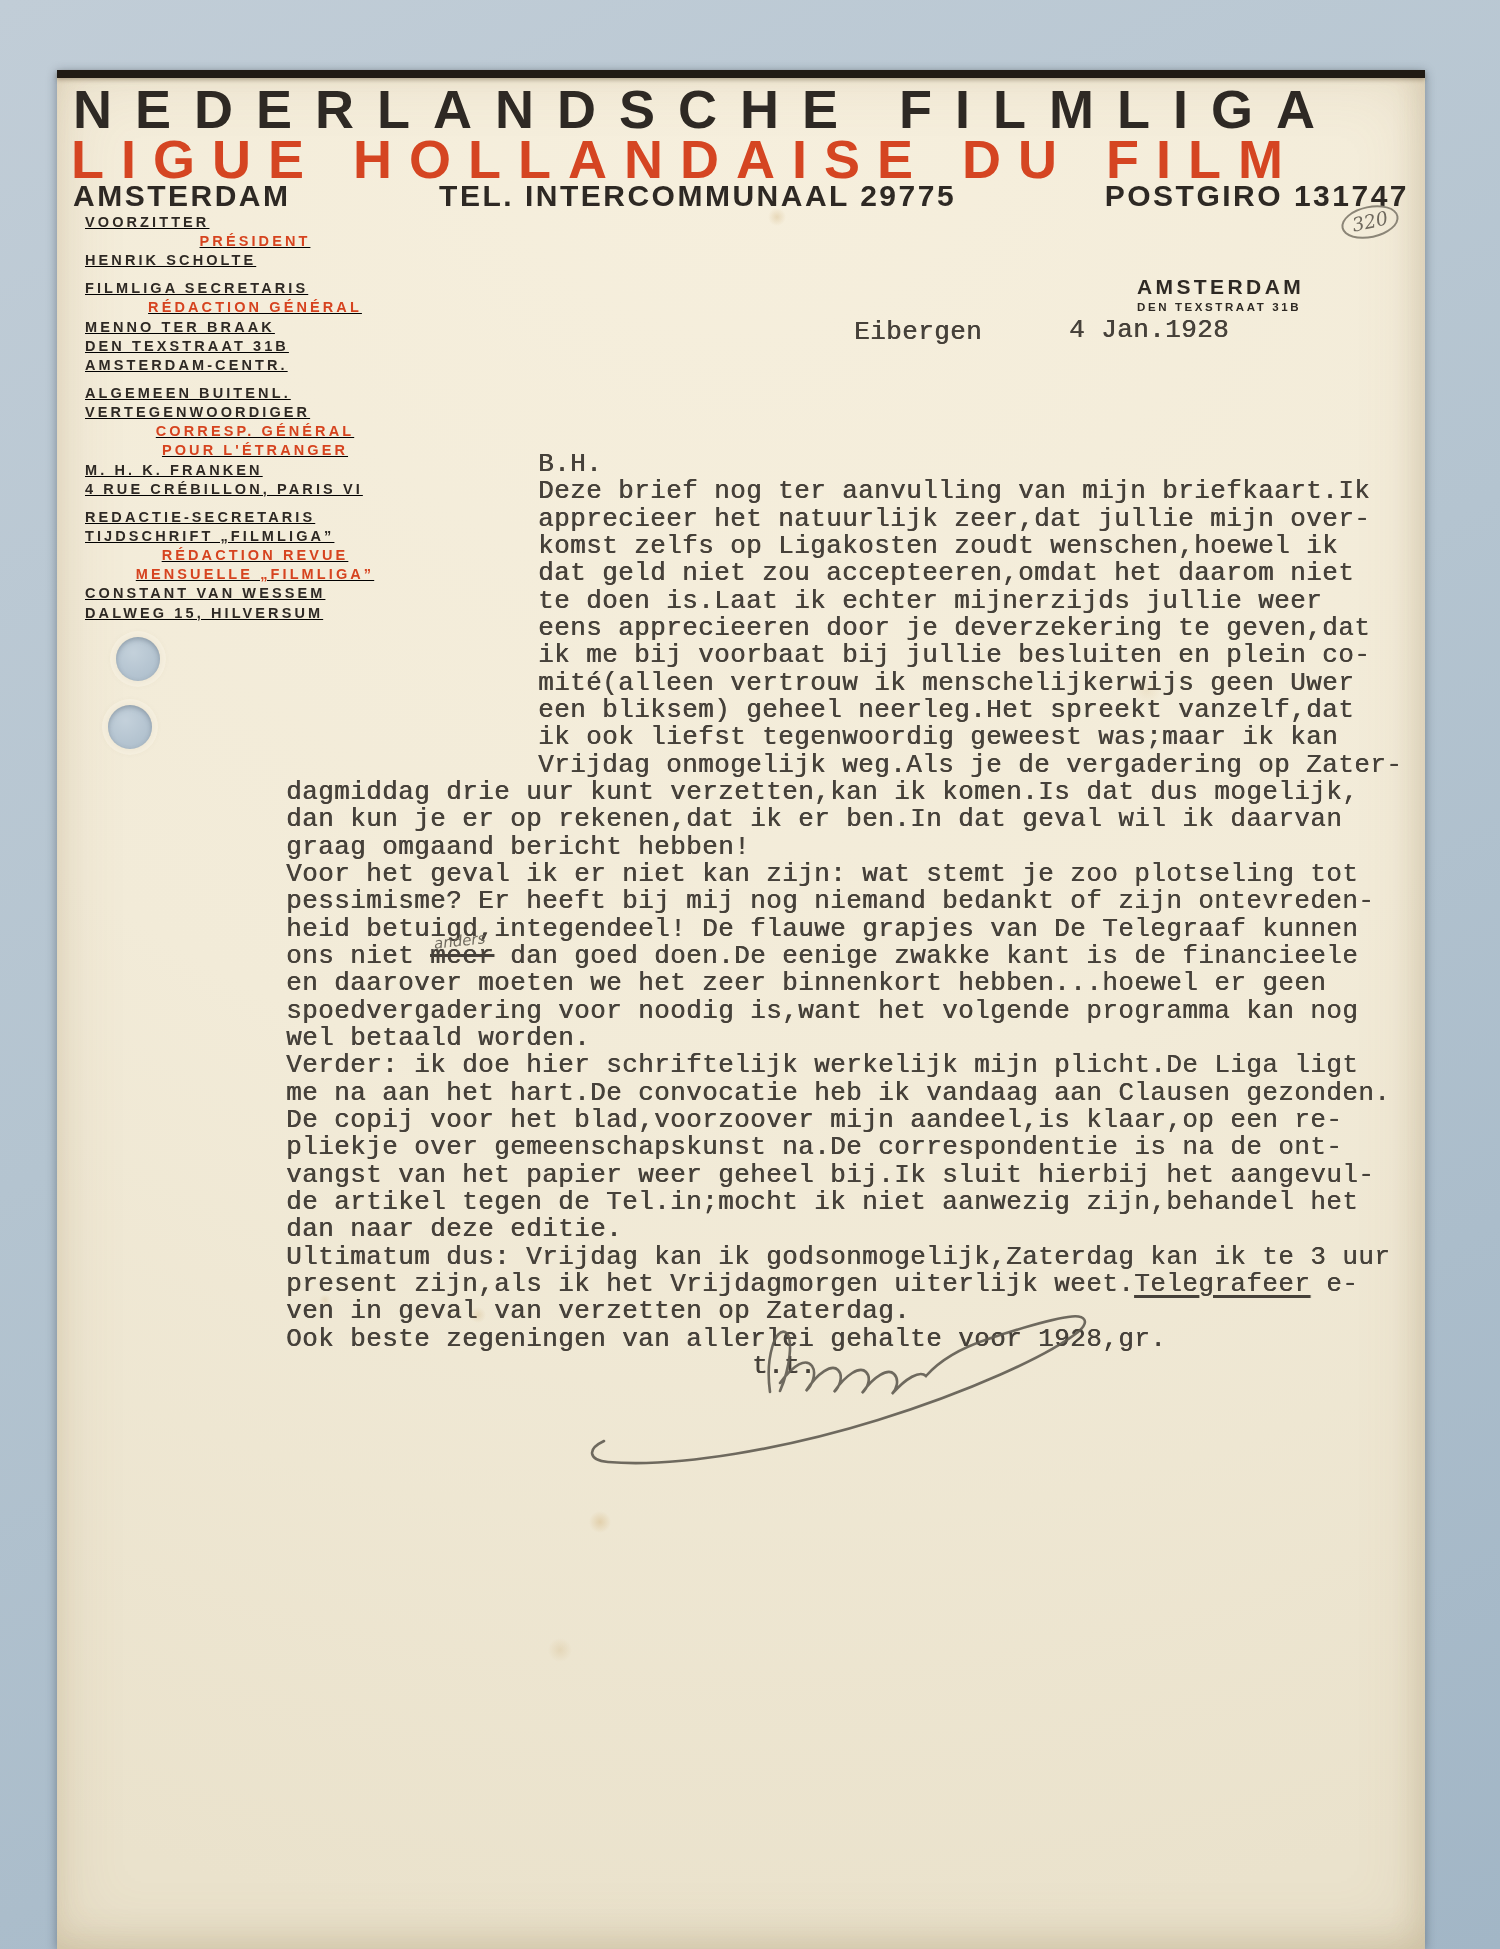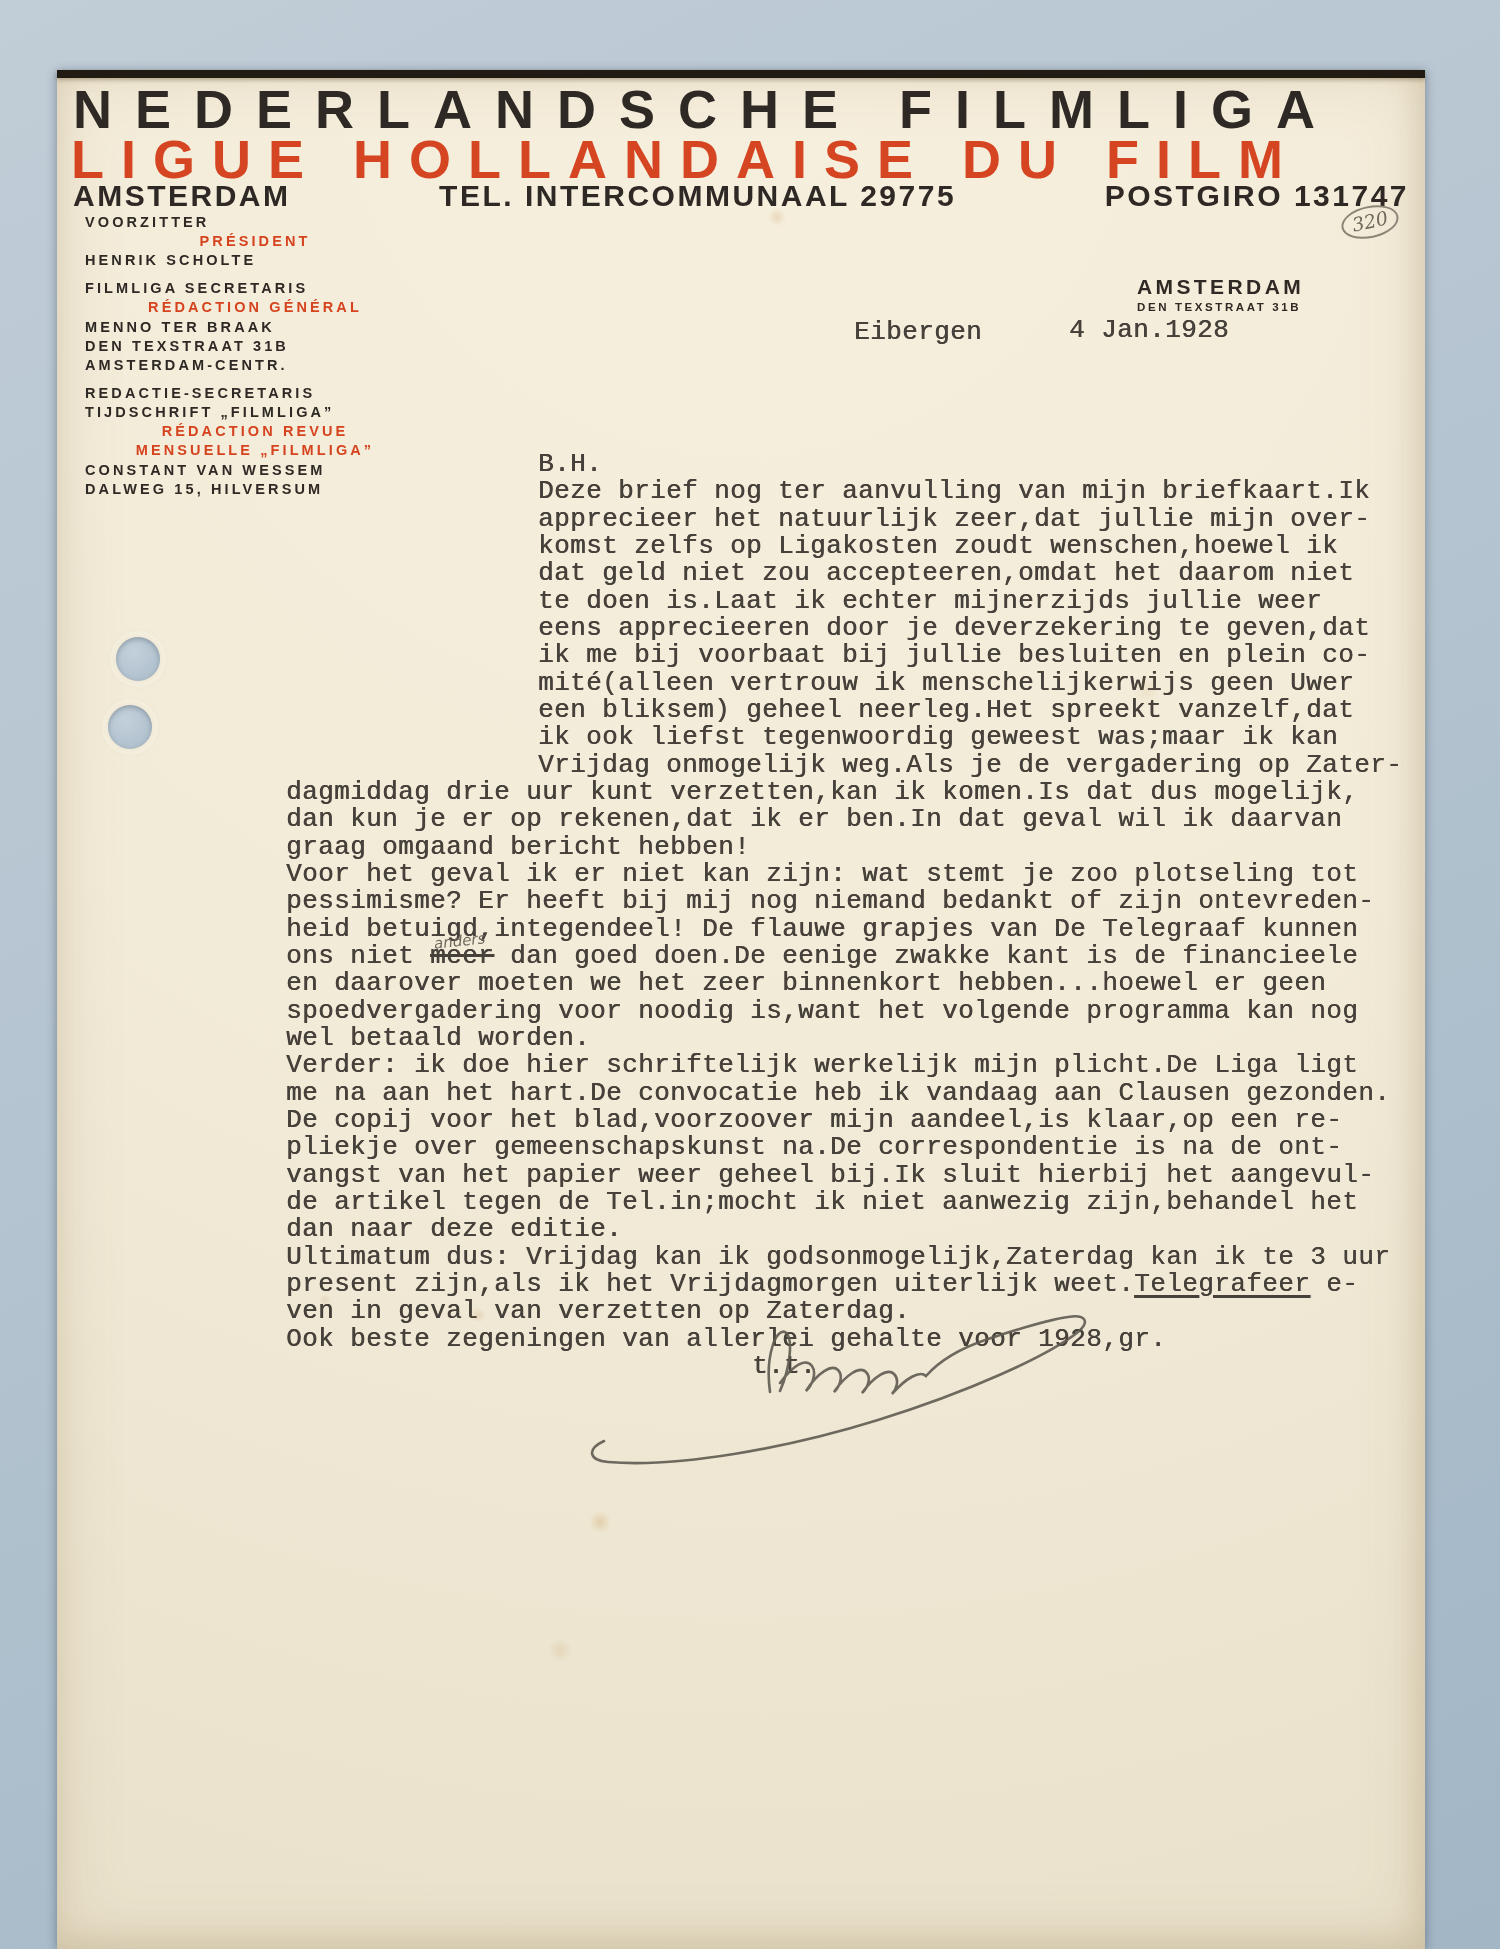--- a/index.html
+++ b/index.html
@@ -39,7 +39,7 @@
   
   .sidebar{position:absolute;left:28px;top:143px;width:340px;font-weight:bold;
        font-size:14.5px;letter-spacing:3.1px;line-height:19.2px;z-index:1;}
-  .sb-group{margin-bottom:8.6px;}
+  .sb-group{margin-bottom:8.6px;text-decoration:underline;}
   .label-black{color:#2e2924;}
   .label-red{color:#d6431f;text-align:center;}
   .name{color:#2e2924;text-align:left;}

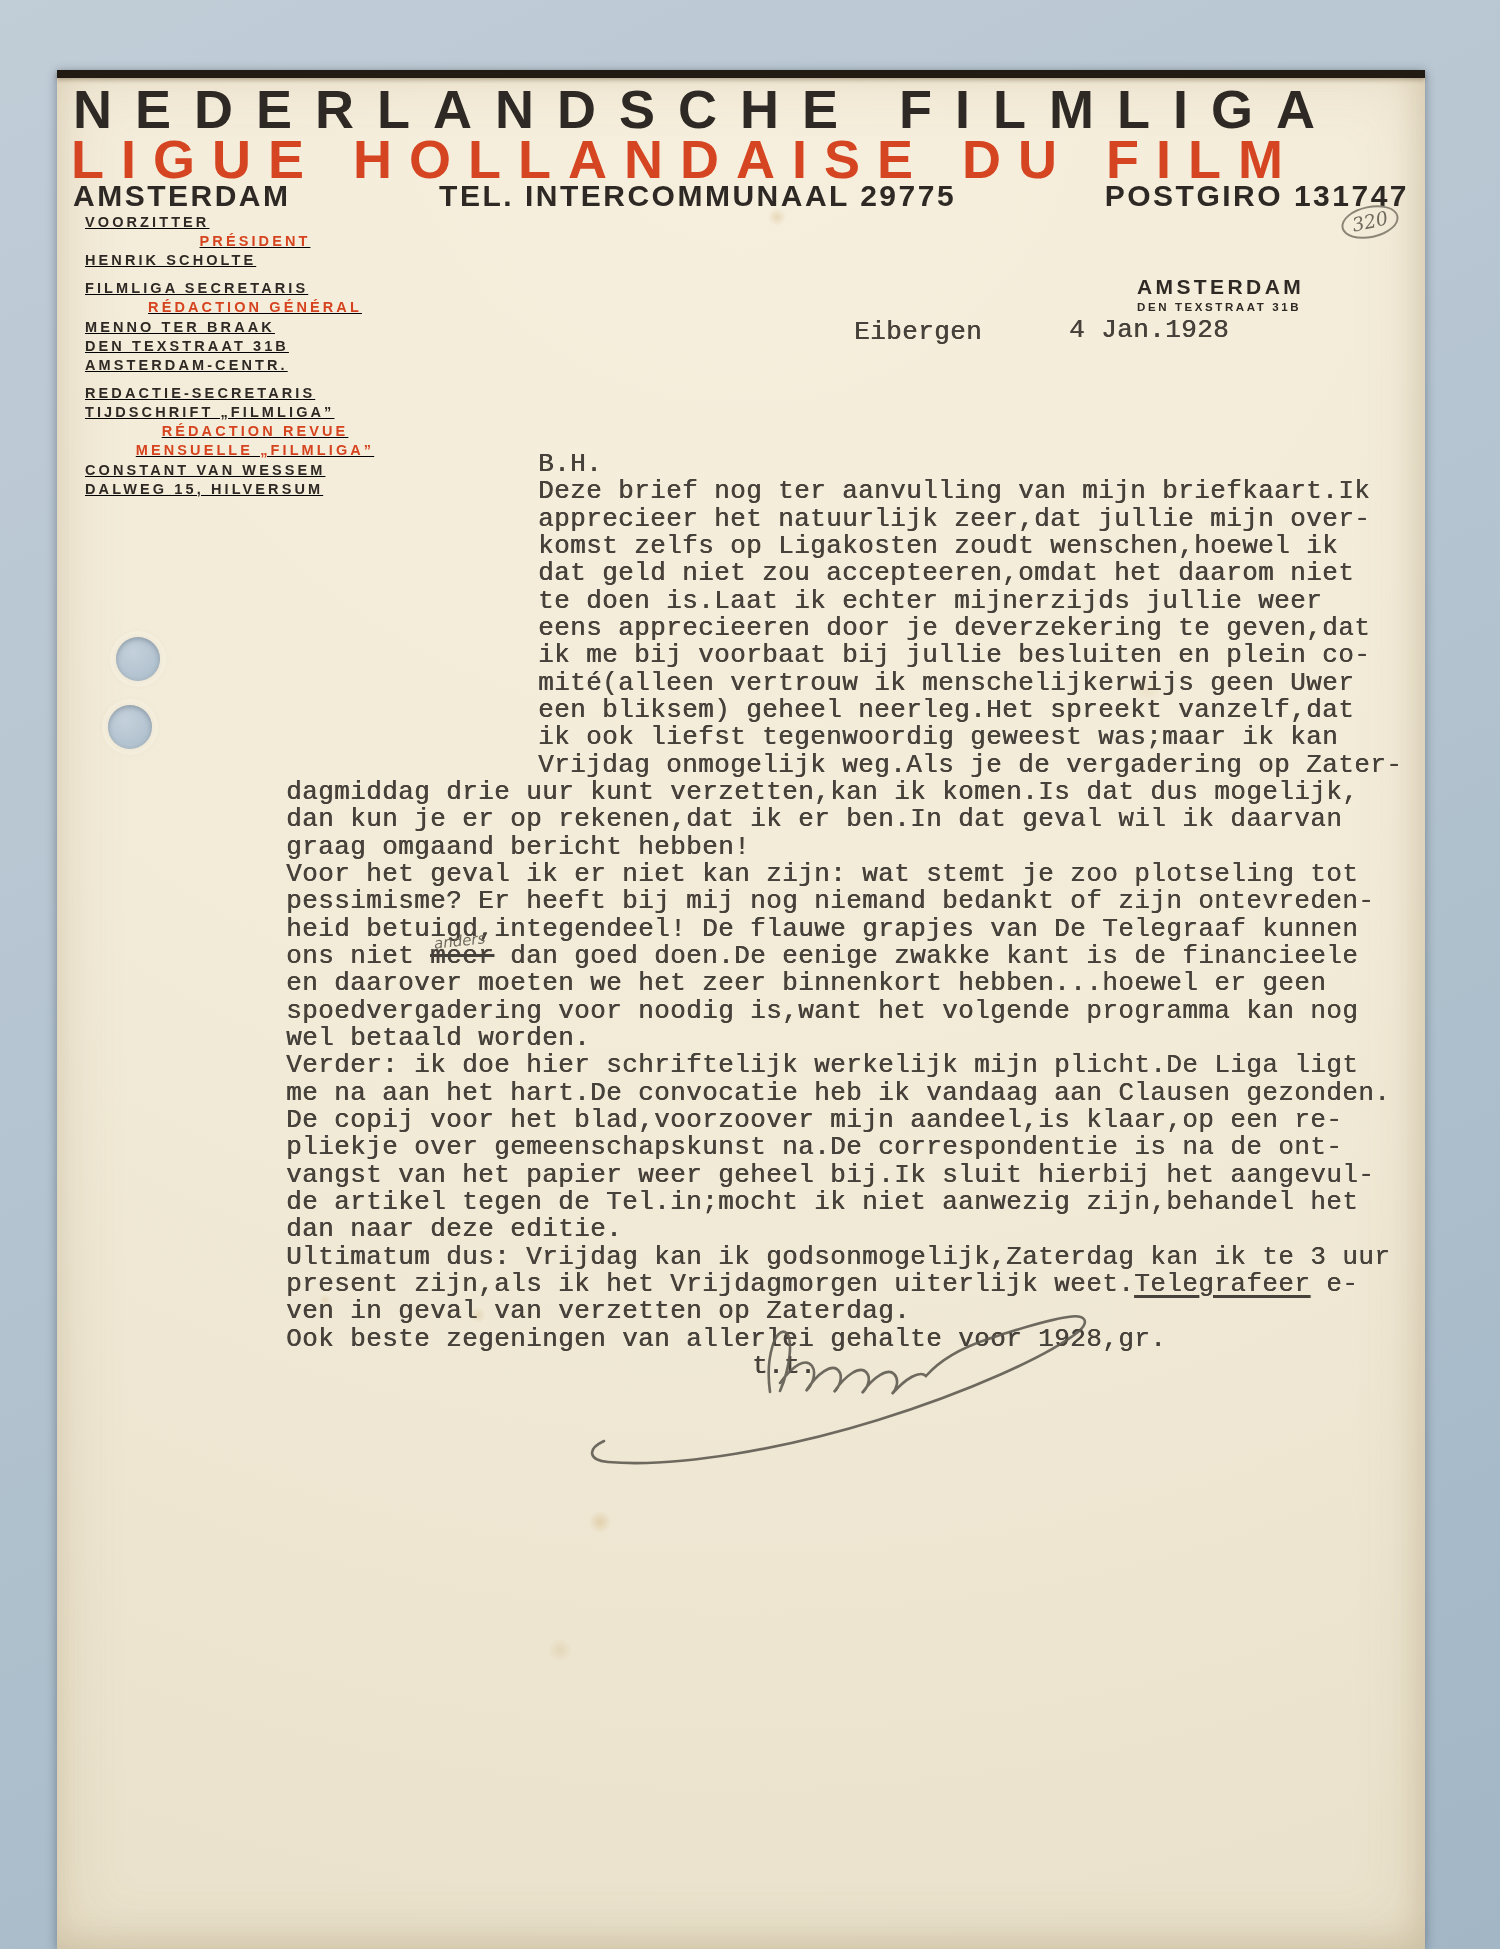--- a/index.html
+++ b/index.html
@@ -105,6 +105,14 @@
         <div class="sb-line name">AMSTERDAM-CENTR.</div>
       </div>
       <div class="sb-group">
+        <div class="sb-line label-black">ALGEMEEN BUITENL.</div>
+        <div class="sb-line label-black">VERTEGENWOORDIGER</div>
+        <div class="sb-line label-red">CORRESP. GÉNÉRAL</div>
+        <div class="sb-line label-red">POUR L'ÉTRANGER</div>
+        <div class="sb-line name">M. H. K. FRANKEN</div>
+        <div class="sb-line name">4 RUE CRÉBILLON, PARIS VI</div>
+      </div>
+      <div class="sb-group">
         <div class="sb-line label-black">REDACTIE-SECRETARIS</div>
         <div class="sb-line label-black">TIJDSCHRIFT „FILMLIGA”</div>
         <div class="sb-line label-red">RÉDACTION REVUE</div>

